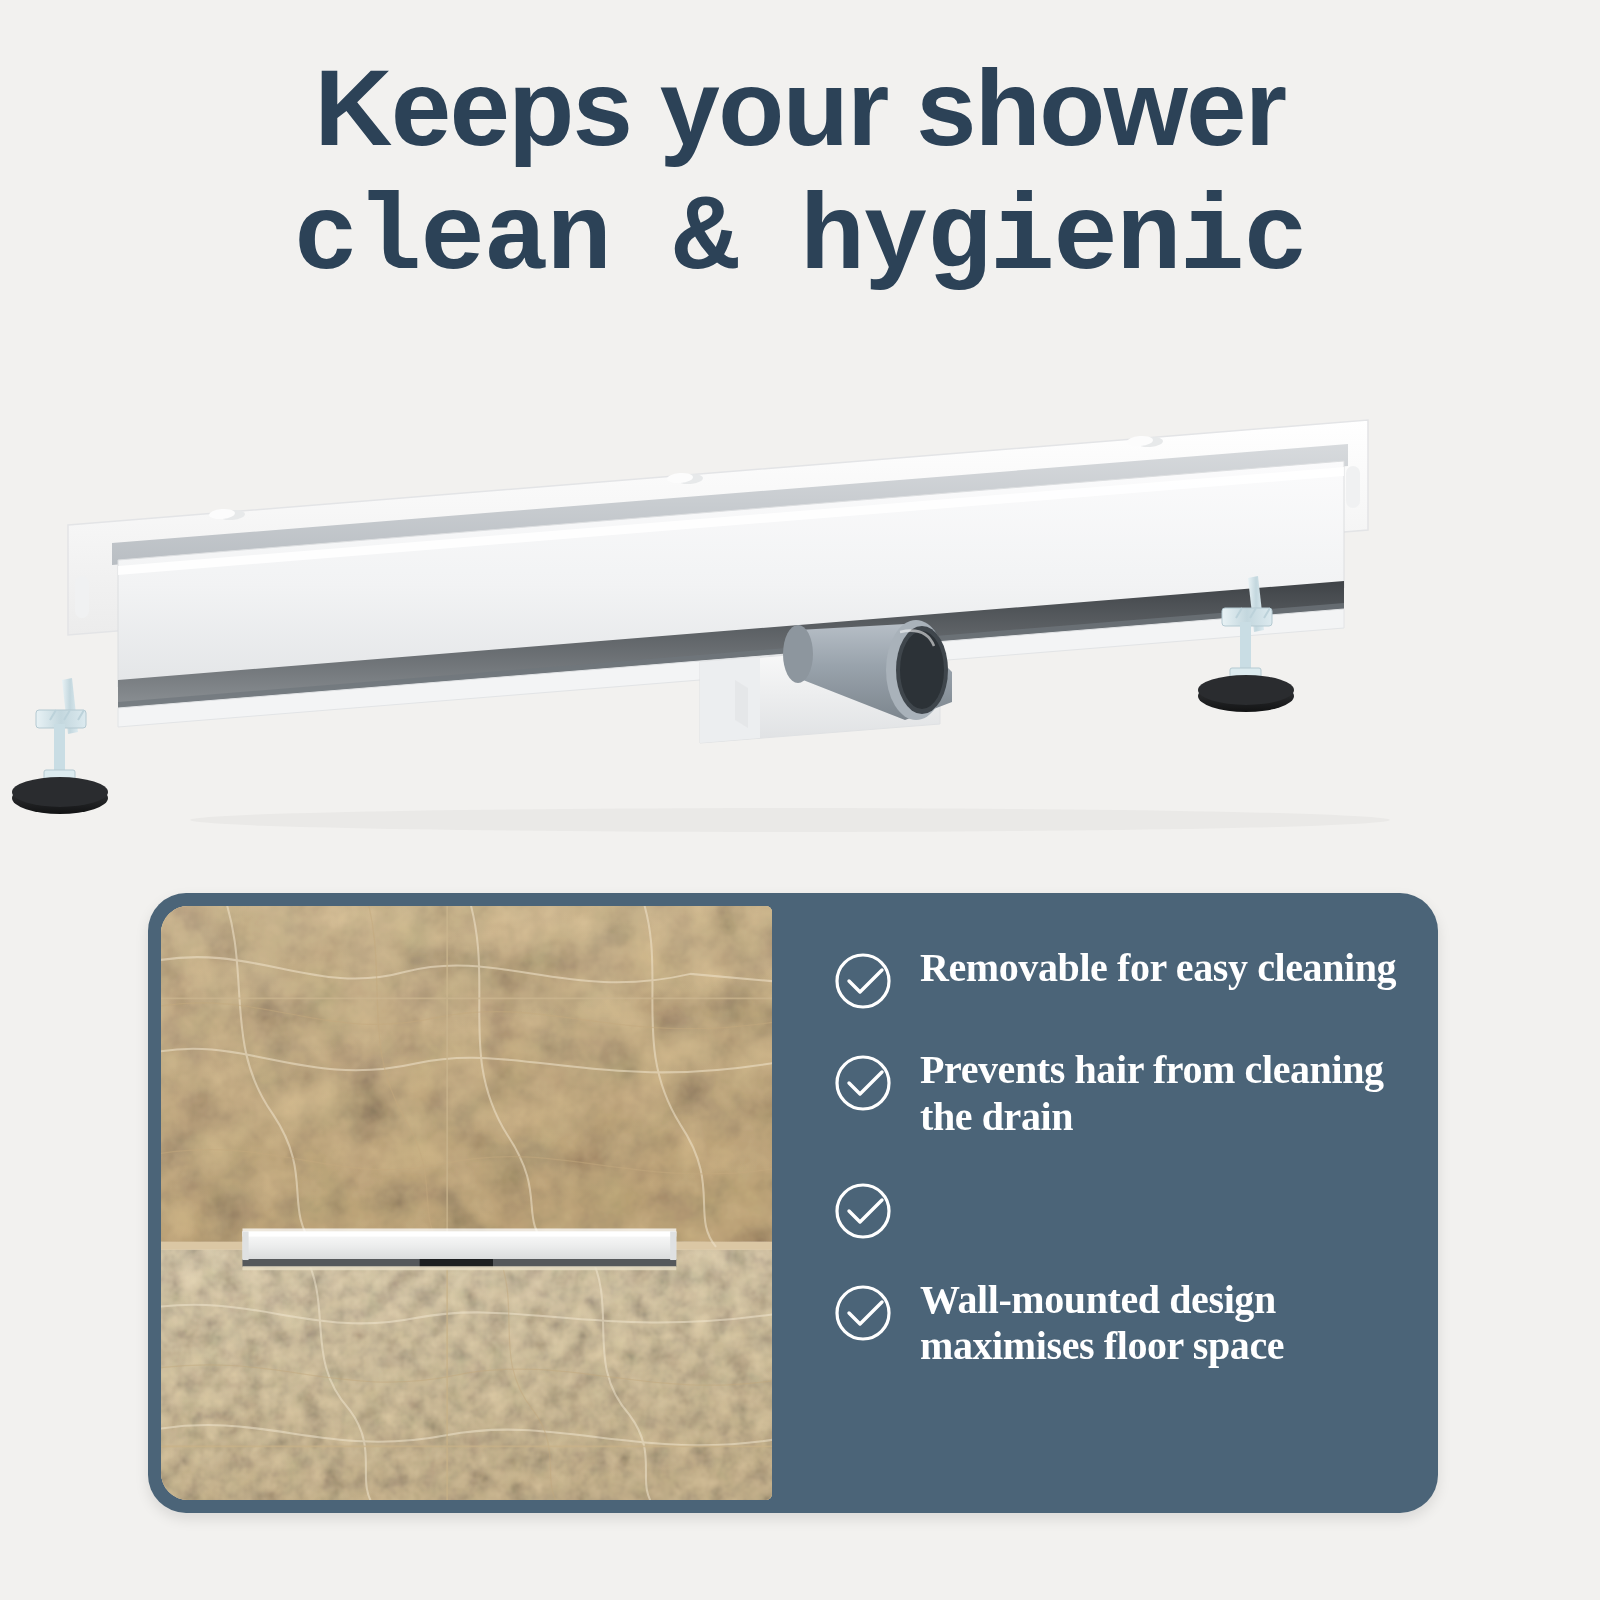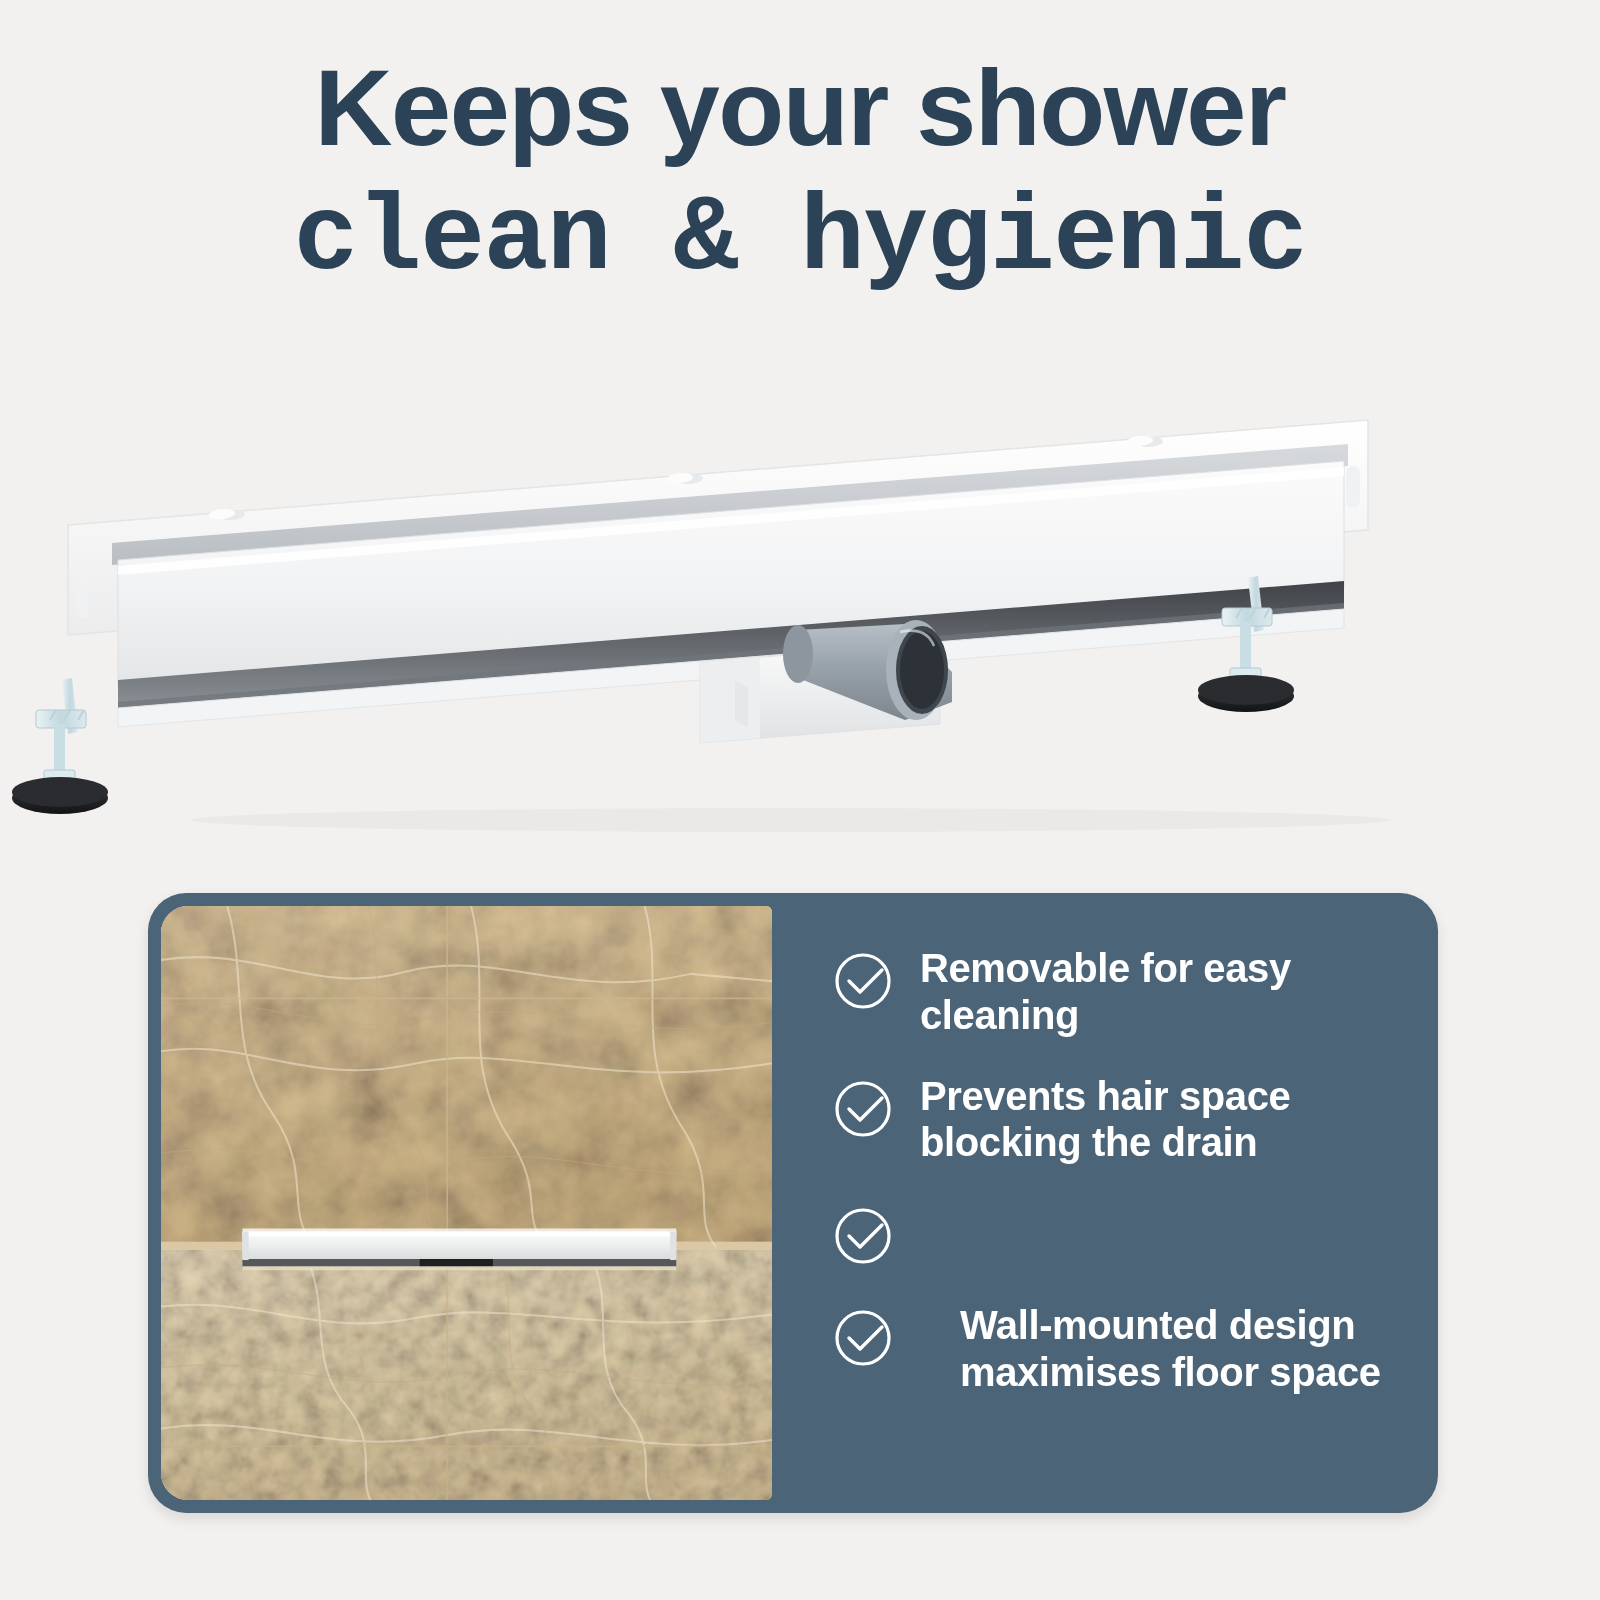--- a/index.html
+++ b/index.html
@@ -64,6 +64,7 @@
     display:flex;
     flex-direction:column;
     justify-content:flex-start;
+    font-family:Liberation Serif, serif;
   }
   .feature {
     display:flex;

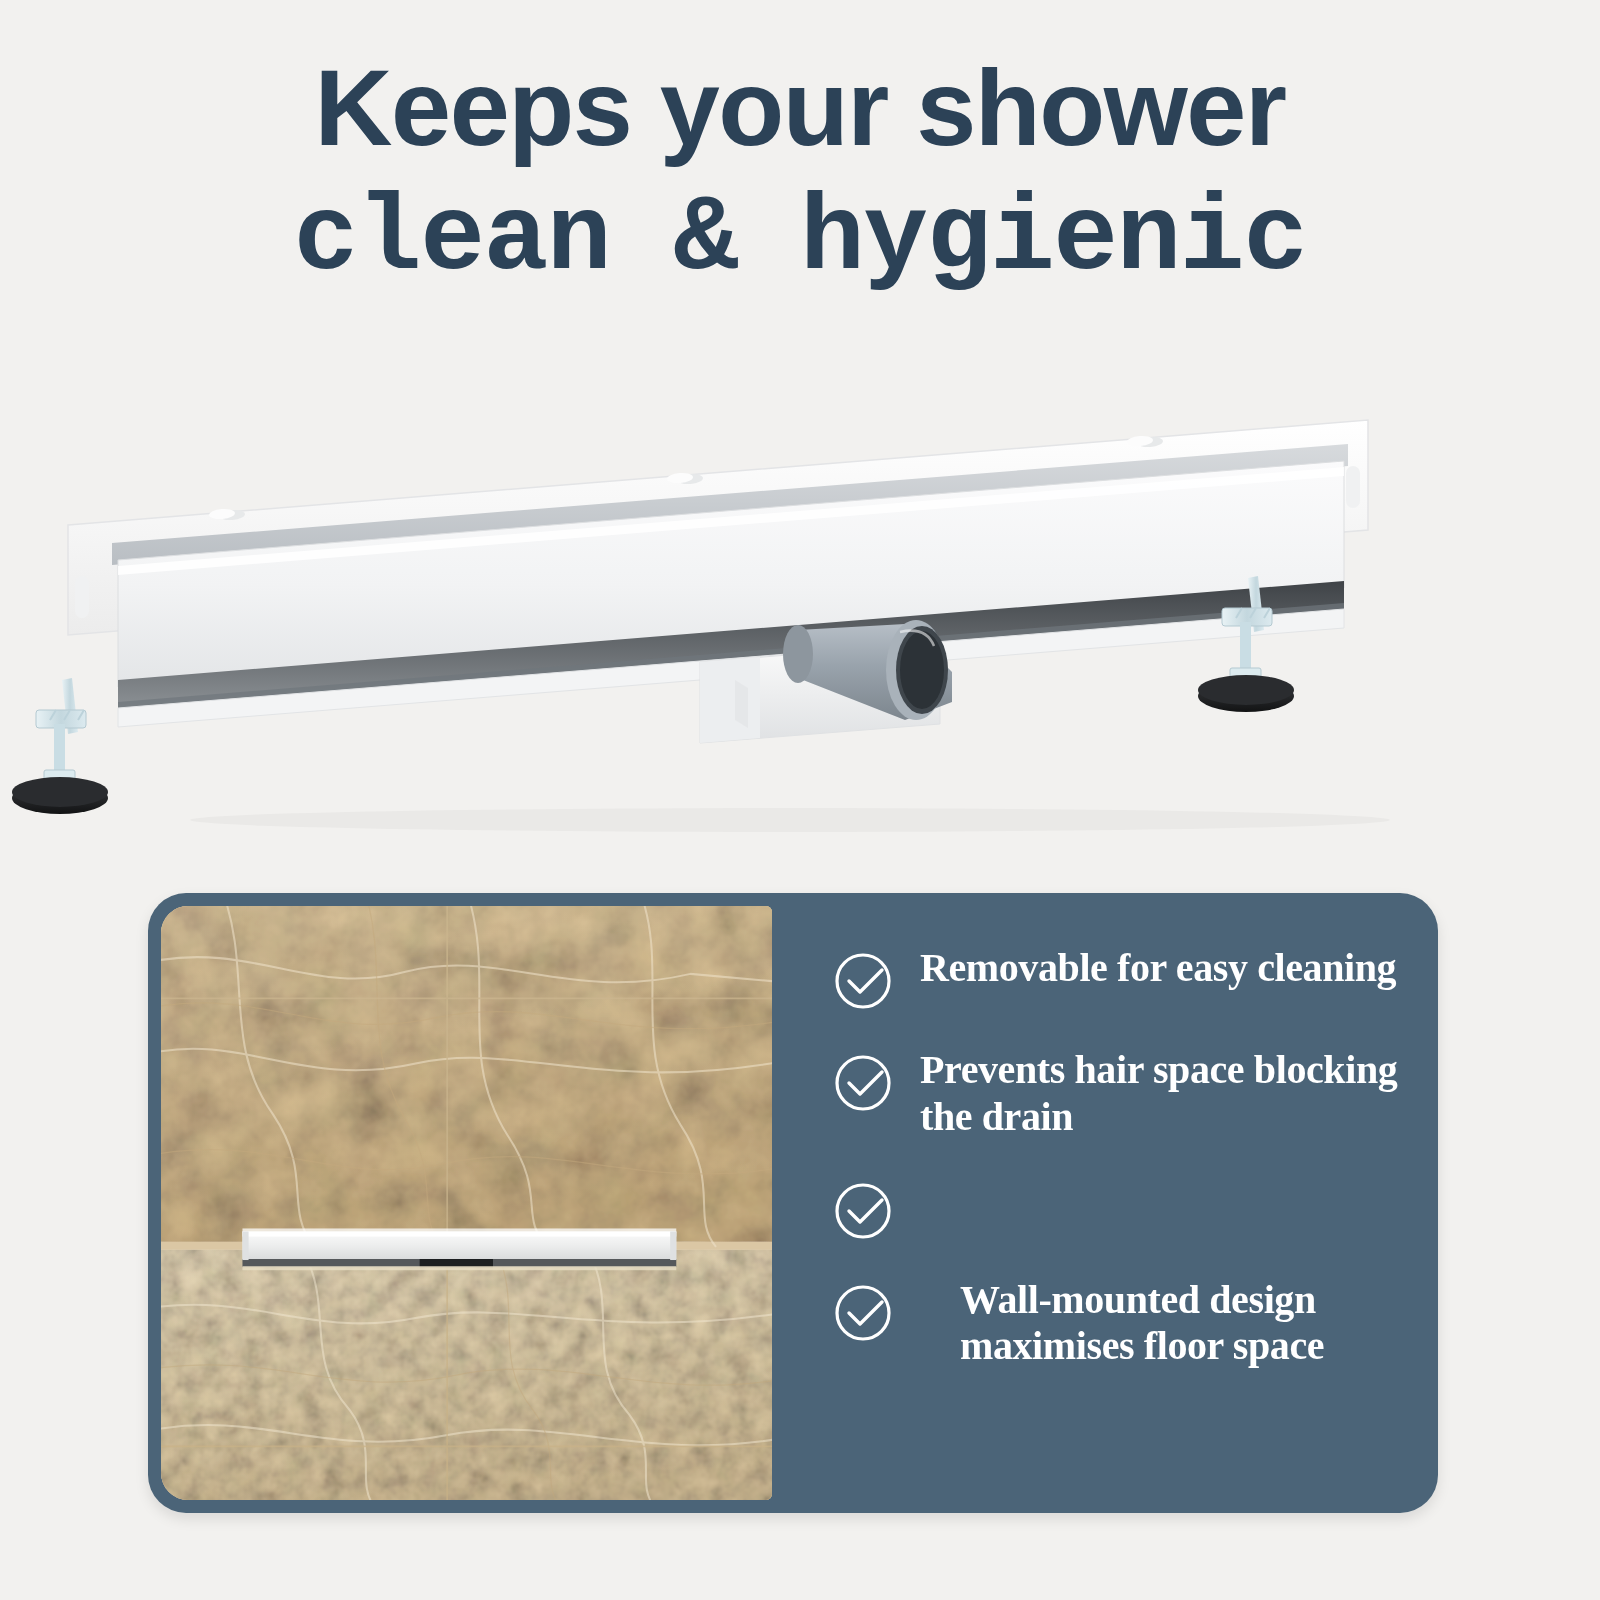--- a/index.html
+++ b/index.html
@@ -304,7 +304,7 @@
           <path d="M19,34 L30,45 L52,23" fill="none" stroke="#ffffff" stroke-width="3.4" stroke-linecap="round" stroke-linejoin="round"></path>
         </svg>
       </span>
-      <span class="feat-text">Prevents hair space blocking the drain</span>
+      <span class="feat-text">Prevents hair from cleaning the drain</span>
     </div>
 
     <div class="feature">

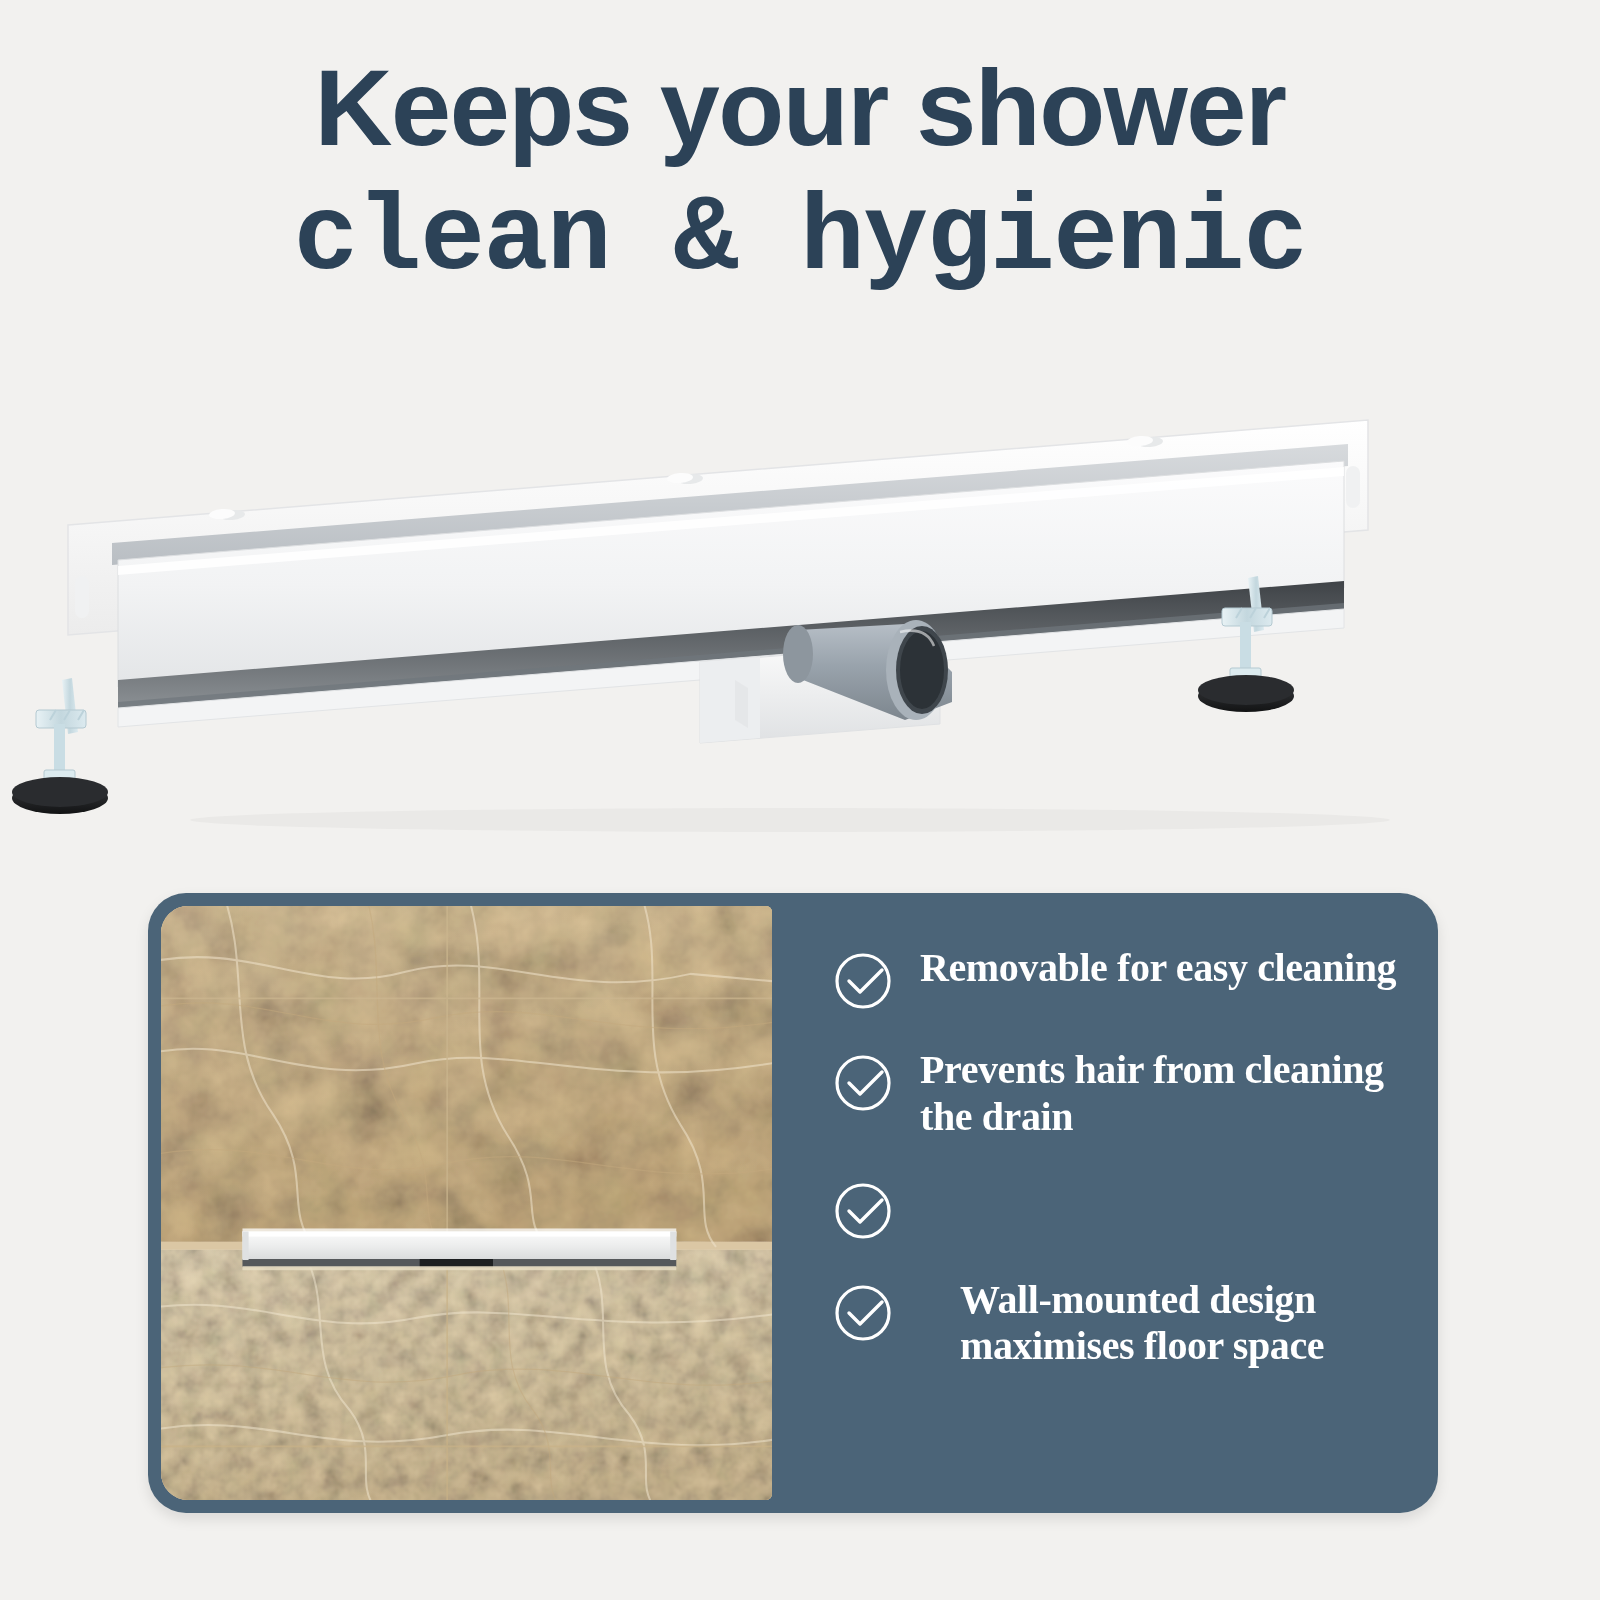--- a/index.html
+++ b/index.html
@@ -71,7 +71,7 @@
     align-items:flex-start;
     margin-bottom:34px;
   }
-  .feature:last-child { margin-bottom:0;gap:40px; }
+  .feature:last-child { margin-bottom:0; }
   .feat-icon {
     flex:none;
     width:66px; height:66px;

